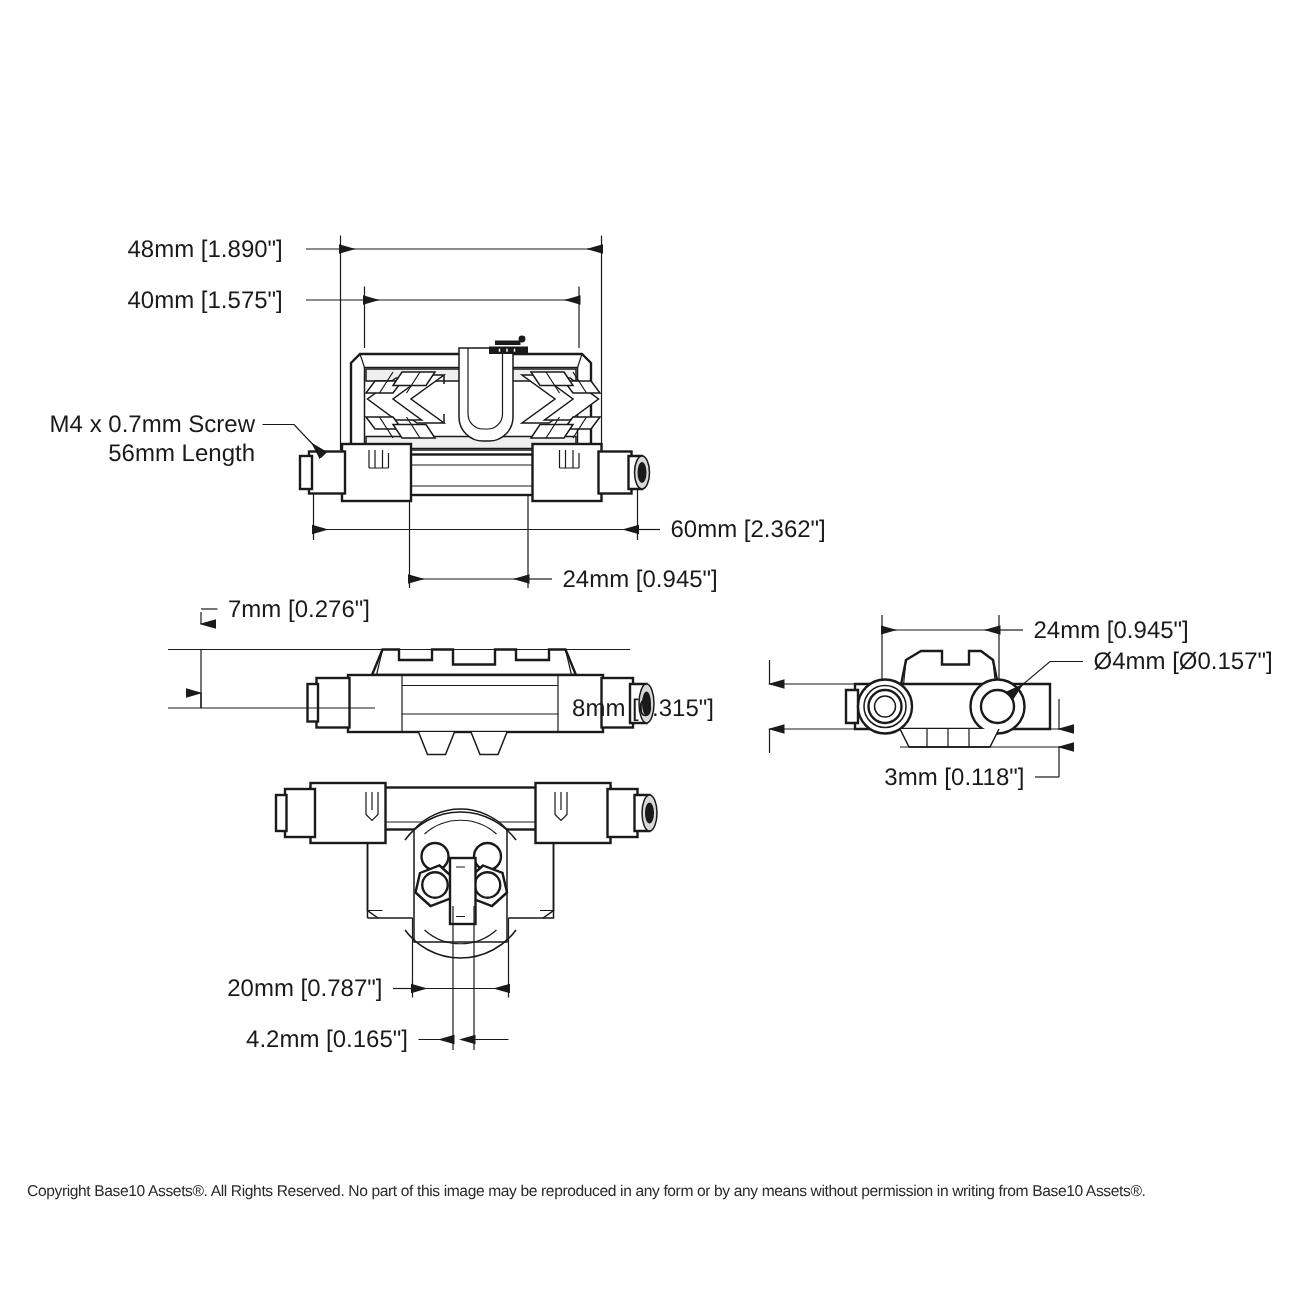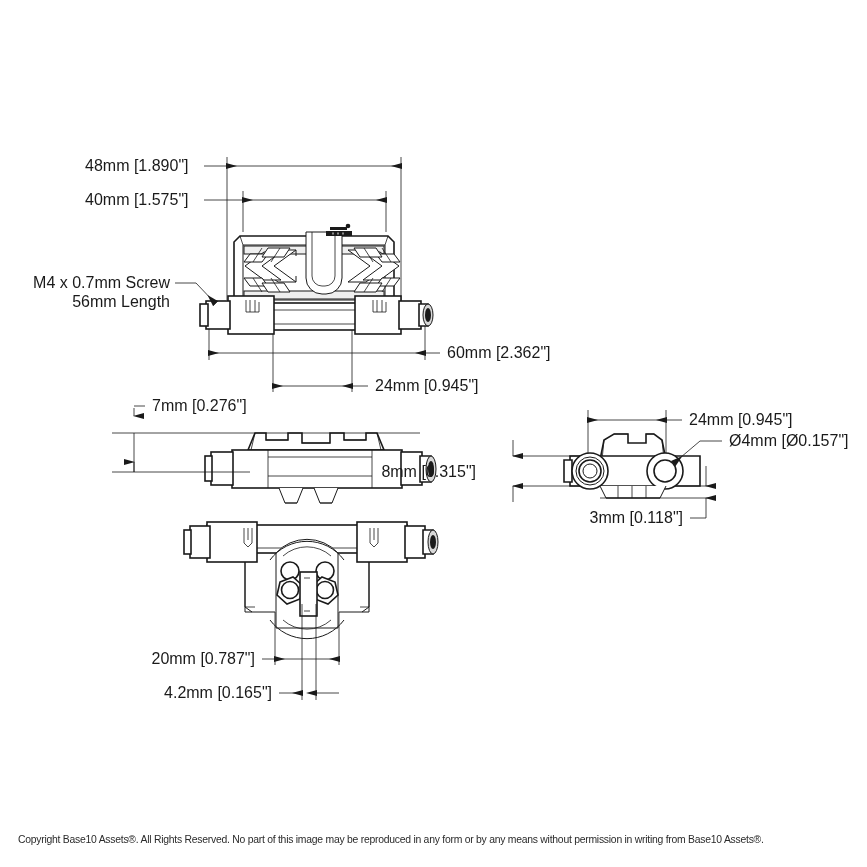--- a/index.html
+++ b/index.html
@@ -34,7 +34,7 @@
   #footer {
     position: absolute;
     left: 18px;
-    top: 834px;
+    top: 789px;
     width: 840px;
     font-size: 10.4px;
     font-family: "Liberation Sans", sans-serif;

